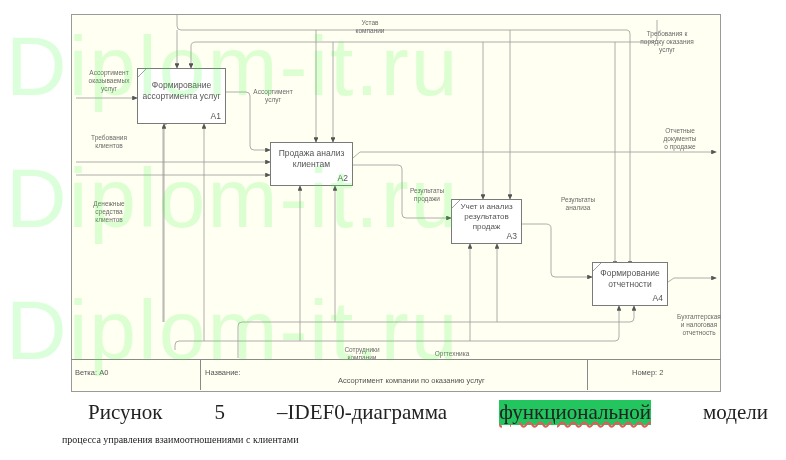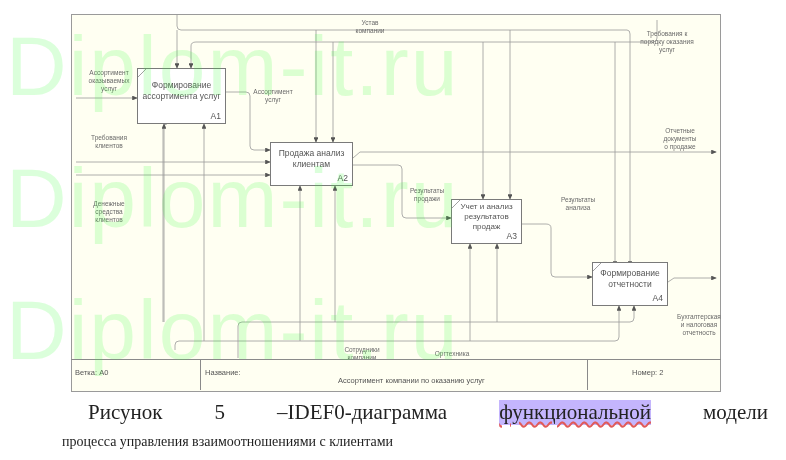--- a/index.html
+++ b/index.html
@@ -16,7 +16,7 @@
   .fcell{position:absolute;top:0;height:30px;border-right:1px solid #8a8a8a;box-sizing:border-box;font-size:7.5px;color:#555;padding:8px 4px;}
   .caption1{position:absolute;left:88px;top:400px;width:680px;font-family:"Liberation Serif",serif;font-size:21px;color:#222;display:flex;justify-content:space-between;}
   .caption2{position:absolute;left:62px;top:434px;font-family:"Liberation Serif",serif;font-size:14px;color:#222;}
-  .spell{text-decoration:underline wavy #e05a5a;background:#c4b5fd;}
+  .spell{text-decoration:underline wavy #e05a5a;background:#22c55e;}
   .wm{position:absolute;font-family:Liberation Sans, sans-serif;font-size:84px;color:#33ff33;opacity:0.17;white-space:nowrap;letter-spacing:2px;pointer-events:none;}
 </style>
 </head>

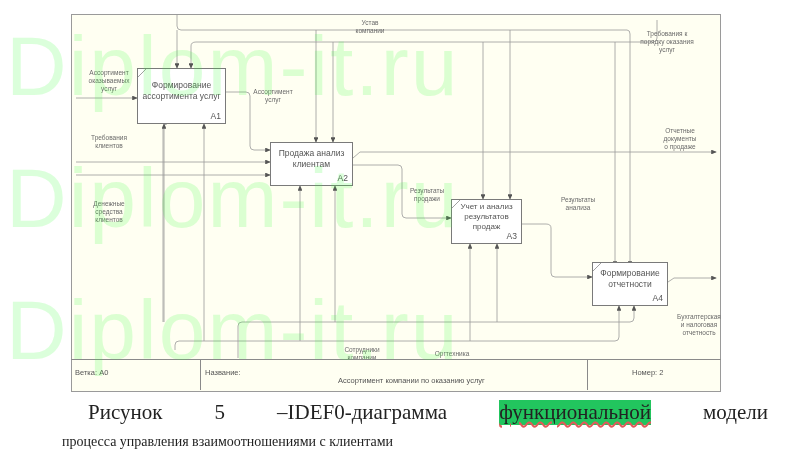--- a/index.html
+++ b/index.html
@@ -15,7 +15,7 @@
   .footer{position:absolute;left:71px;top:359px;width:650px;height:31px;border-top:1px solid #8a8a8a;box-sizing:border-box;}
   .fcell{position:absolute;top:0;height:30px;border-right:1px solid #8a8a8a;box-sizing:border-box;font-size:7.5px;color:#555;padding:8px 4px;}
   .caption1{position:absolute;left:88px;top:400px;width:680px;font-family:"Liberation Serif",serif;font-size:21px;color:#222;display:flex;justify-content:space-between;}
-  .caption2{position:absolute;left:62px;top:434px;font-family:"Liberation Serif",serif;font-size:14px;color:#222;}
+  .caption2{position:absolute;left:62px;top:434px;font-family:"Liberation Serif",serif;font-size:10px;color:#222;}
   .spell{text-decoration:underline wavy #e05a5a;background:#22c55e;}
   .wm{position:absolute;font-family:Liberation Sans, sans-serif;font-size:84px;color:#33ff33;opacity:0.17;white-space:nowrap;letter-spacing:2px;pointer-events:none;}
 </style>

